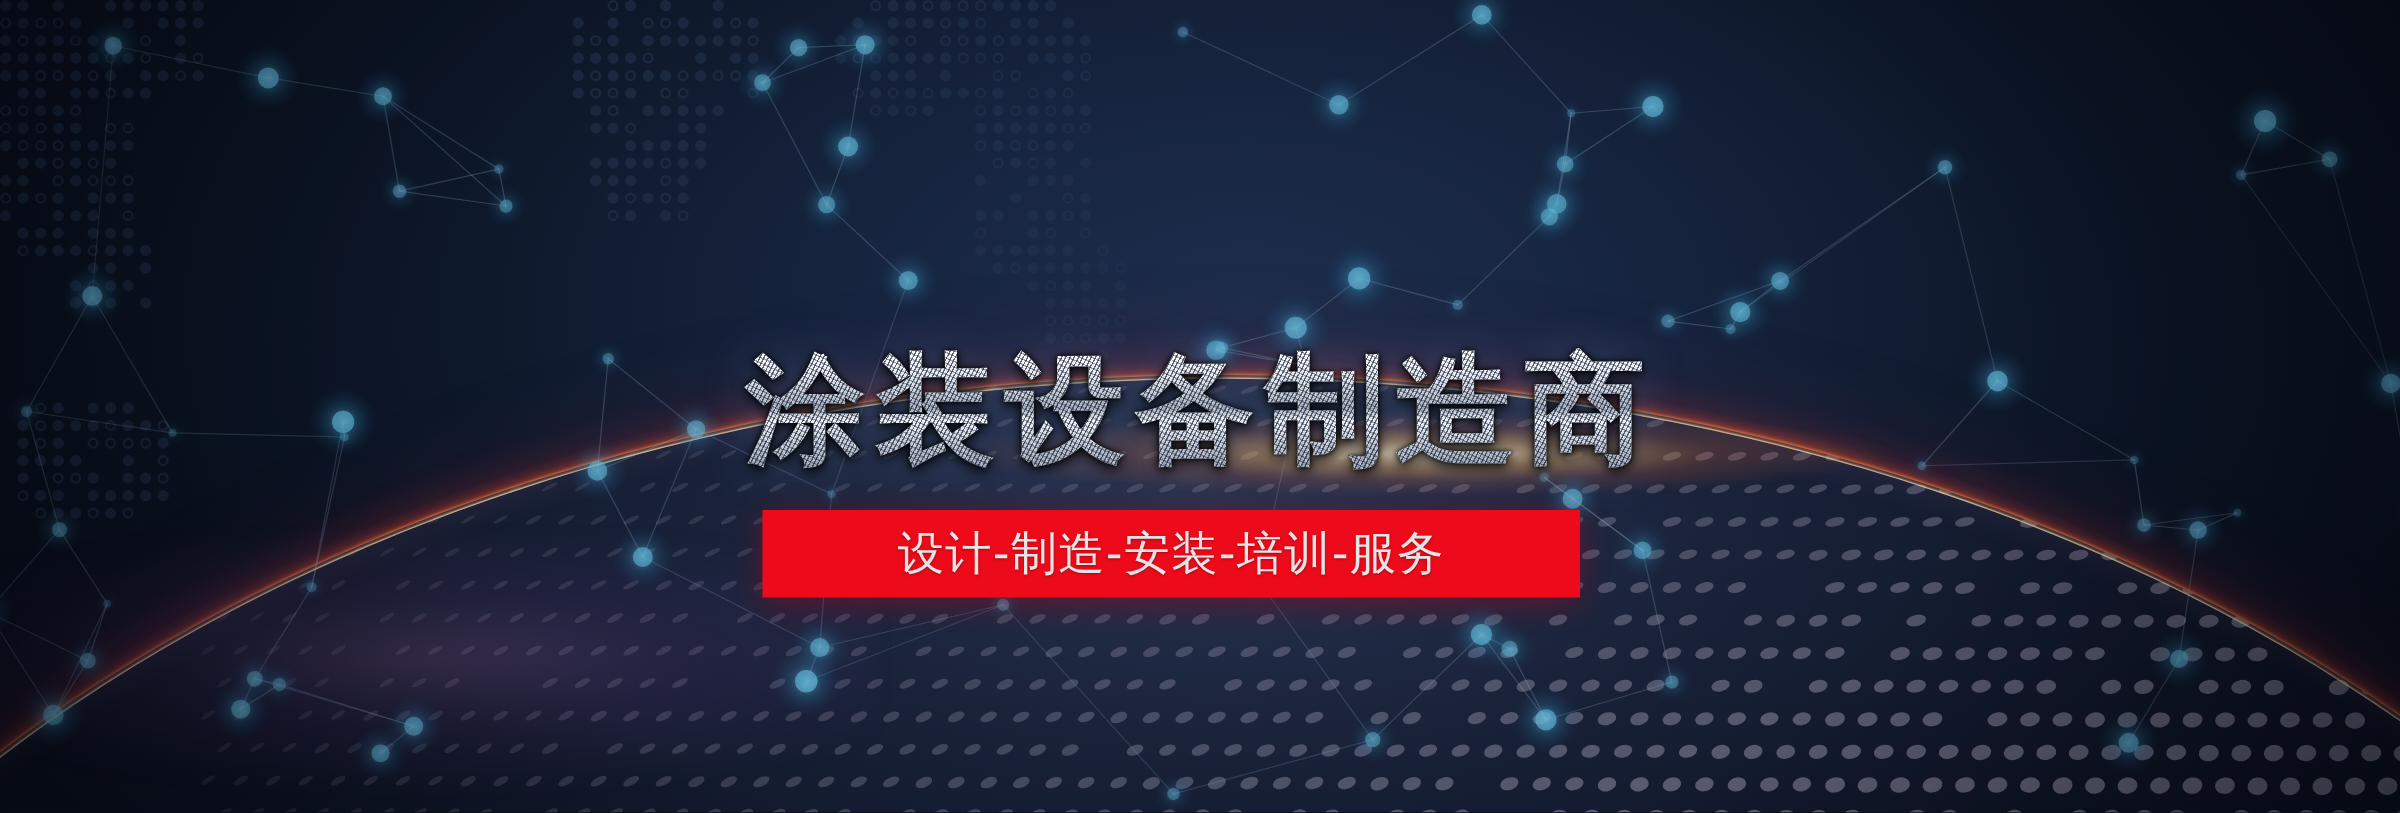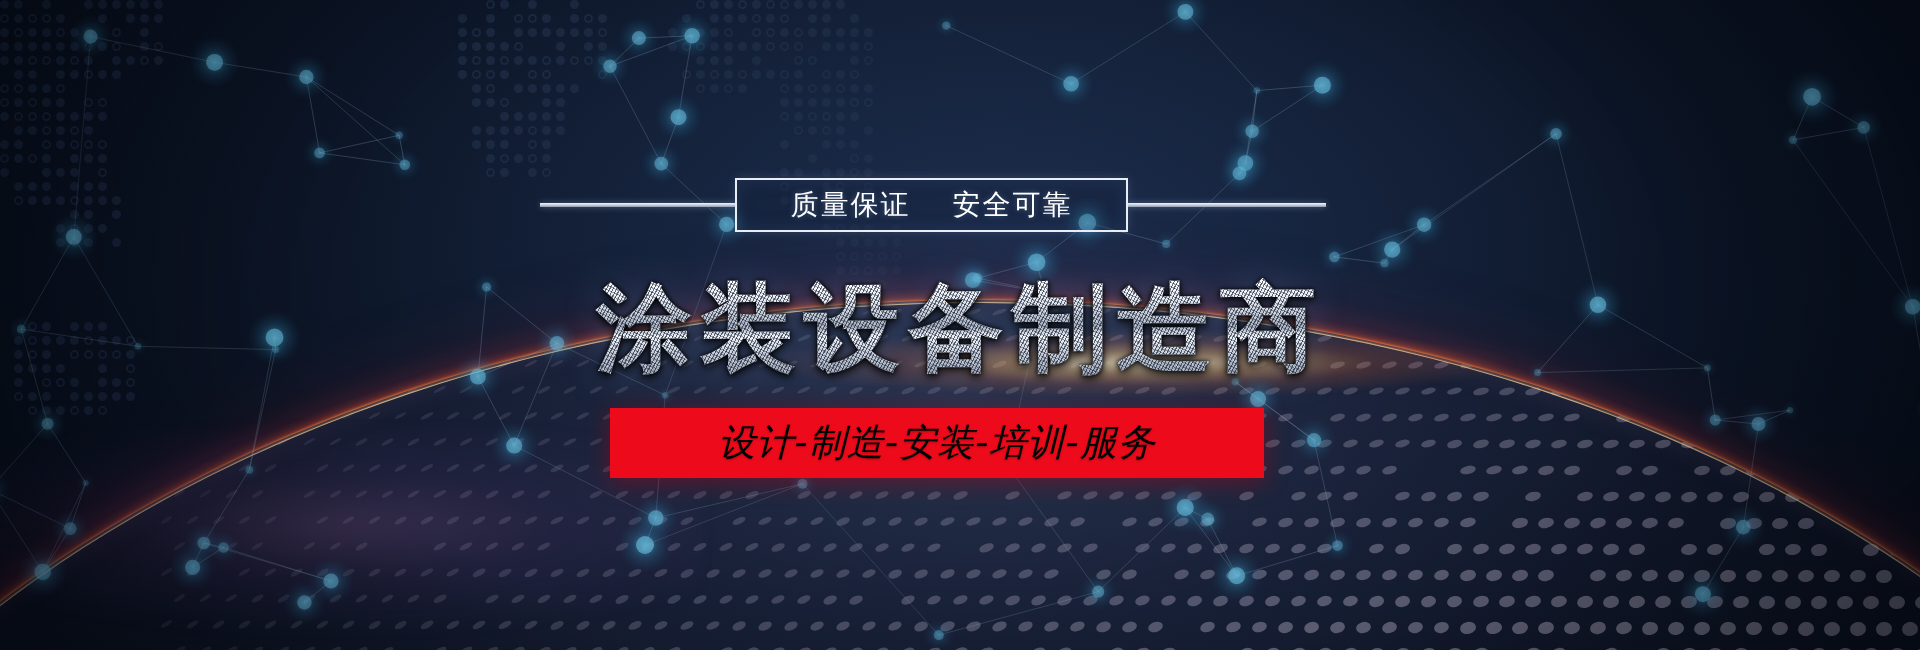--- a/index.html
+++ b/index.html
@@ -1754,16 +1754,6 @@
 
   <div class="content">
 
-    <div class="eyebrow-wrap">
-      <div class="line-l"></div>
-      <div class="line-r"></div>
-      <div class="eyebrow-box">
-        <div class="txt">
-          <span>质量保证</span>
-          <span>安全可靠</span>
-        </div>
-      </div>
-    </div>
 
     <div class="headline-stroke">涂装设备制造商</div>
     <div class="headline">涂装设备制造商</div>

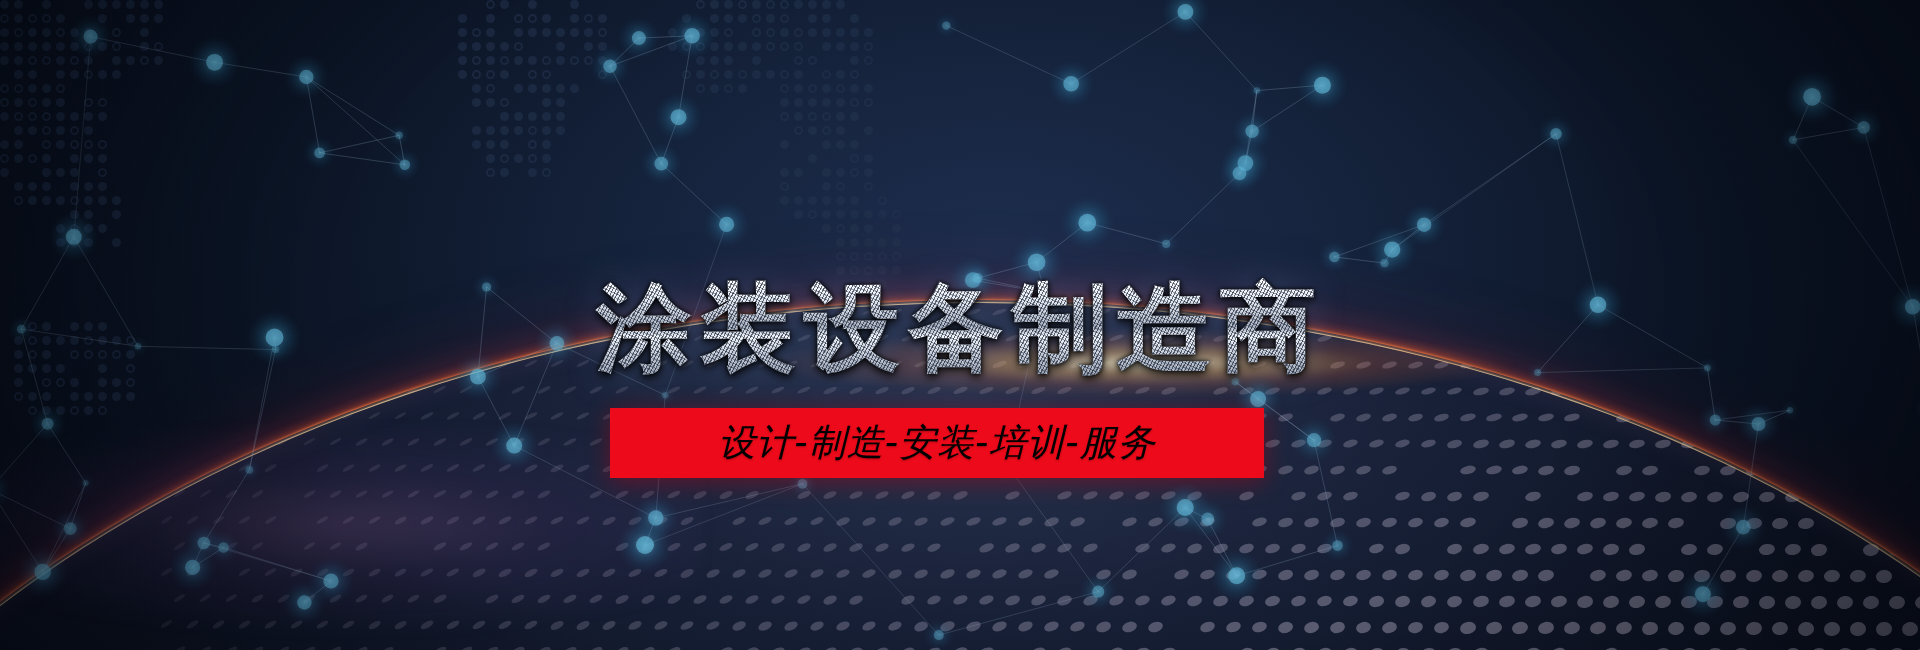--- a/index.html
+++ b/index.html
@@ -176,11 +176,10 @@
     box-shadow:0 4px 22px rgba(180,0,20,.45);
   }
   .redbar .txt{
-    color:#000000; font-size:37px; letter-spacing:1px;
+    color:#e5e5e5; font-size:37px; letter-spacing:1px;
     font-family:"DejaVu Sans","Liberation Sans",sans-serif;
     white-space:nowrap;
     text-shadow:0 1px 2px rgba(90,0,10,.45);
-    font-style:italic;
   }
 </style>
 </head>

